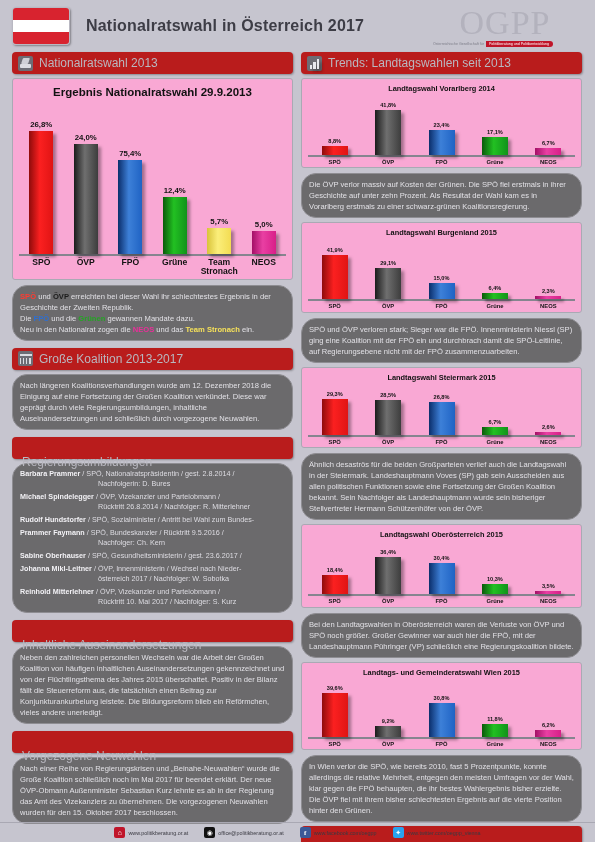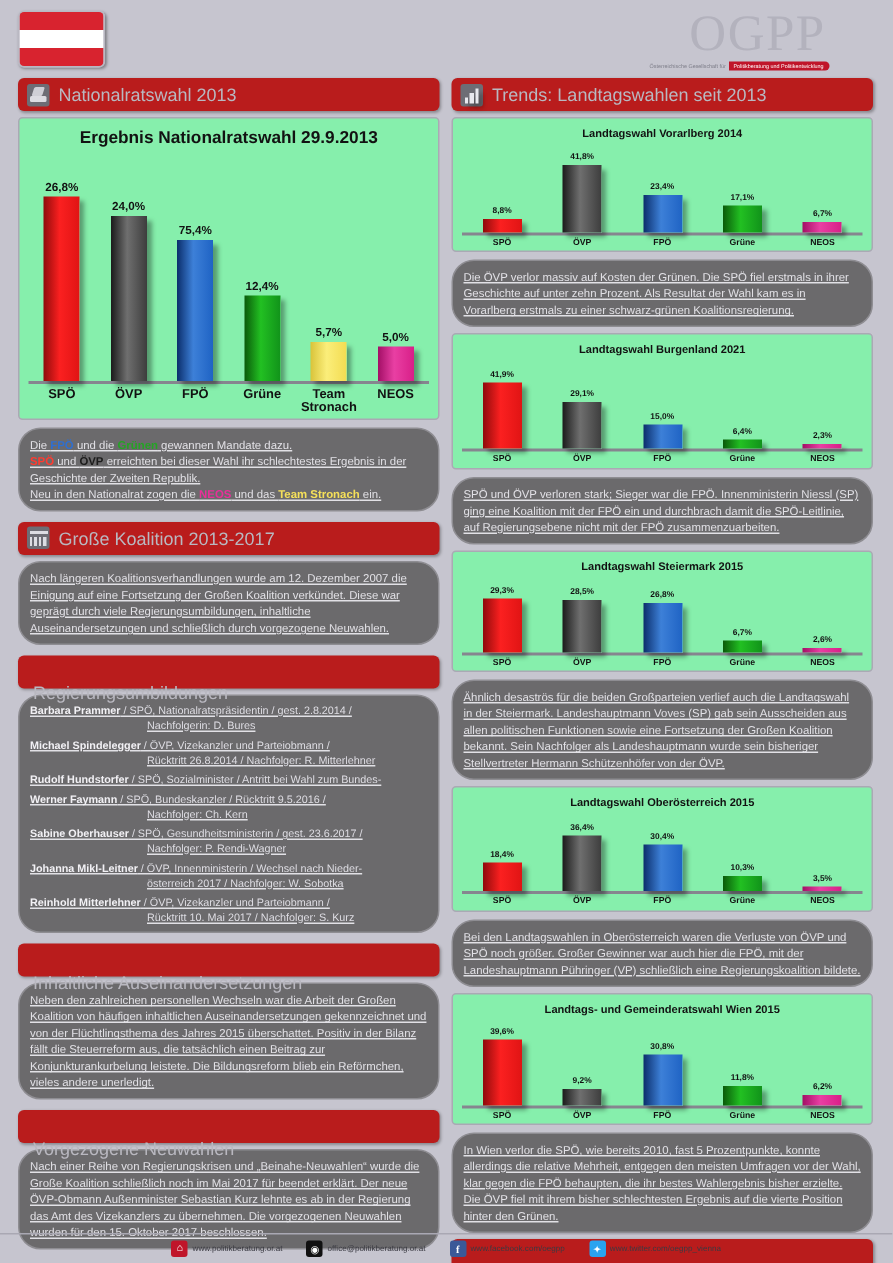--- a/index.html
+++ b/index.html
@@ -167,6 +167,7 @@
         <div class="s w"></div>
         <div class="s r"></div>
     </div>
+    <div class="header-title">Nationalratswahl in Österreich 2017</div>
     <div class="logo">
       <div class="logo-word">OGPP</div>
       <div class="logo-sub">

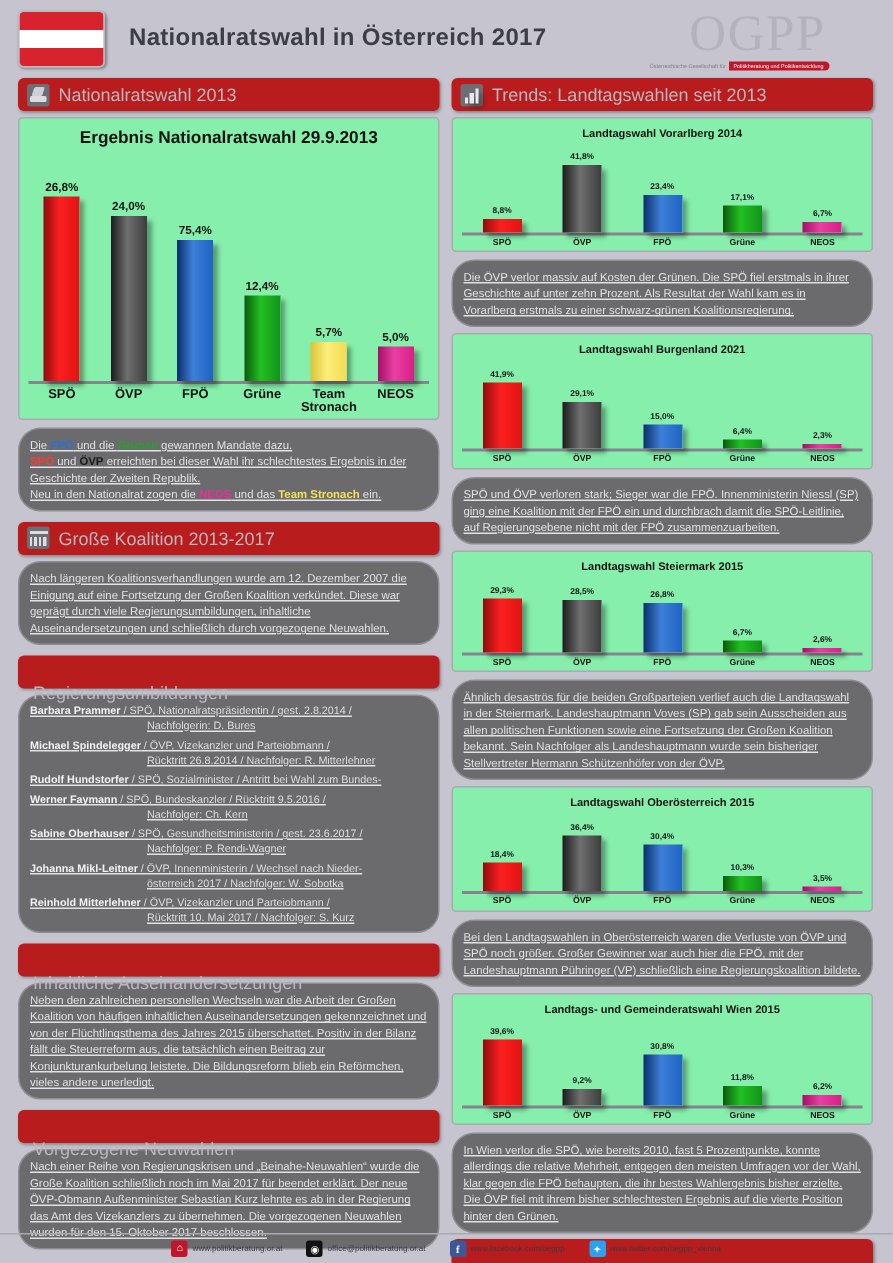--- a/index.html
+++ b/index.html
@@ -85,7 +85,7 @@
   }
   .panel p { margin: 0; }
   .chartbox {
-    background: #86efac; border: 1px solid #aaa9b4; border-radius: 3px;
+    background: #f9a8d4; border: 1px solid #aaa9b4; border-radius: 3px;
     padding: 4px 6px 2px; margin-bottom: 5px;
   }
   .chart-title {

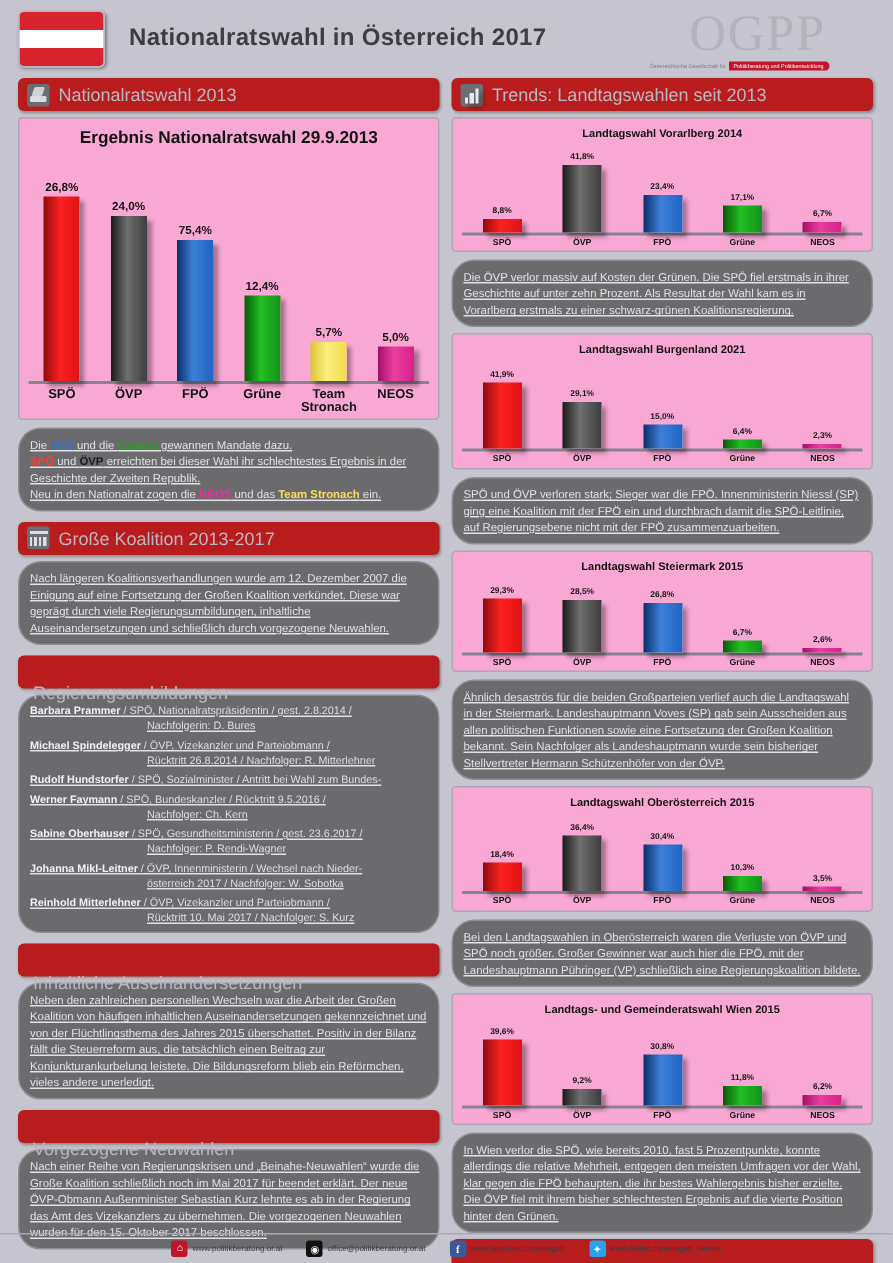--- a/index.html
+++ b/index.html
@@ -81,7 +81,7 @@
   
   .panel {
     background: #6b6a6c; border: 1px solid #8e8d92; border-radius: 15px;
-    color: #e2e1e6; padding: 5px 7px; font-size: 7.6px; line-height: 1.45; text-decoration: underline;
+    color: #e2e1e6; padding: 5px 7px; font-size: 7.6px; line-height: 1.45;
   }
   .panel p { margin: 0; }
   .chartbox {

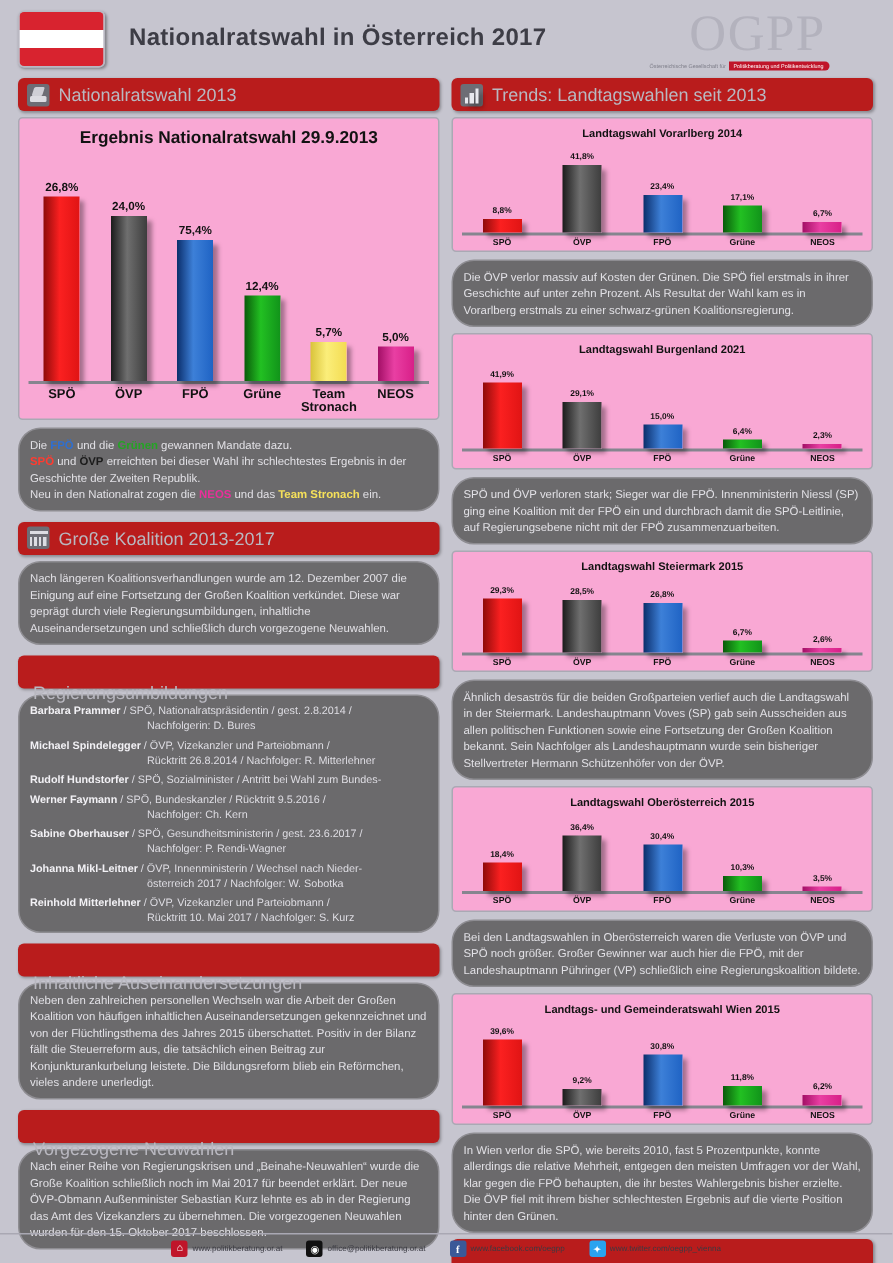--- a/index.html
+++ b/index.html
@@ -328,7 +328,7 @@
       <div class="gap-sm"></div>
 
       <div class="chartbox">
-        <div class="chart-title small-title">Landtagswahl Burgenland 2021</div>
+        <div class="chart-title small-title">Landtagswahl Burgenland 2015</div>
         <div class="chart small">
           <div class="plot" id="plot-burgenland2015" style="height:62px;">
               <div class="barcol">

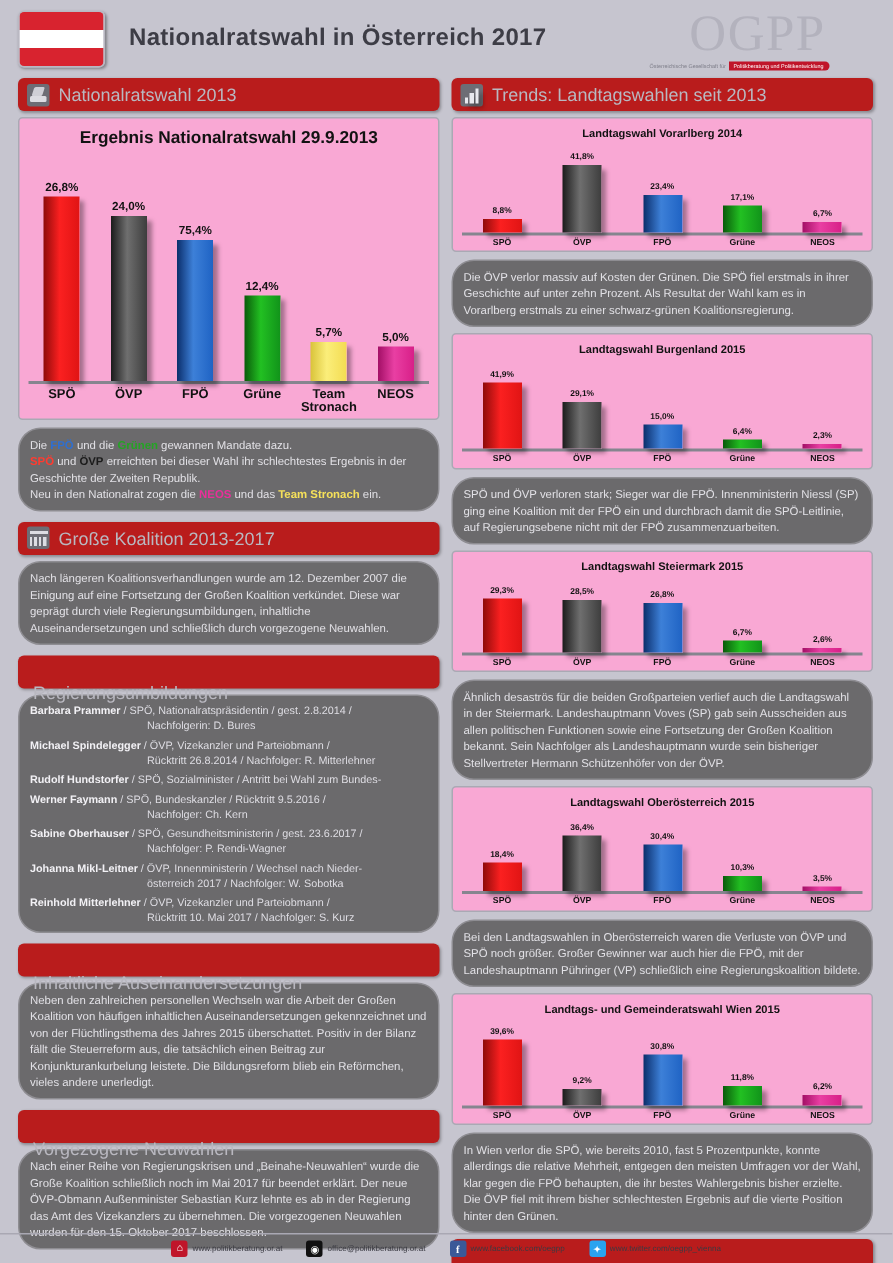--- a/index.html
+++ b/index.html
@@ -227,8 +227,8 @@
       </div>
 
       <div class="panel" id="note-nrw2013">
+          <p><span class="hl hl-spoe">SPÖ</span><span> und </span><span class="hl hl-oevp">ÖVP</span><span> erreichten bei dieser Wahl ihr schlechtestes Ergebnis in der Geschichte der Zweiten Republik.</span></p>
           <p><span>Die </span><span class="hl hl-fpoe">FPÖ</span><span> und die </span><span class="hl hl-gruene">Grünen</span><span> gewannen Mandate dazu.</span></p>
-          <p><span class="hl hl-spoe">SPÖ</span><span> und </span><span class="hl hl-oevp">ÖVP</span><span> erreichten bei dieser Wahl ihr schlechtestes Ergebnis in der Geschichte der Zweiten Republik.</span></p>
           <p><span>Neu in den Nationalrat zogen die </span><span class="hl hl-neos">NEOS</span><span> und das </span><span class="hl hl-stronach">Team Stronach</span><span> ein.</span></p>
         </div>
 

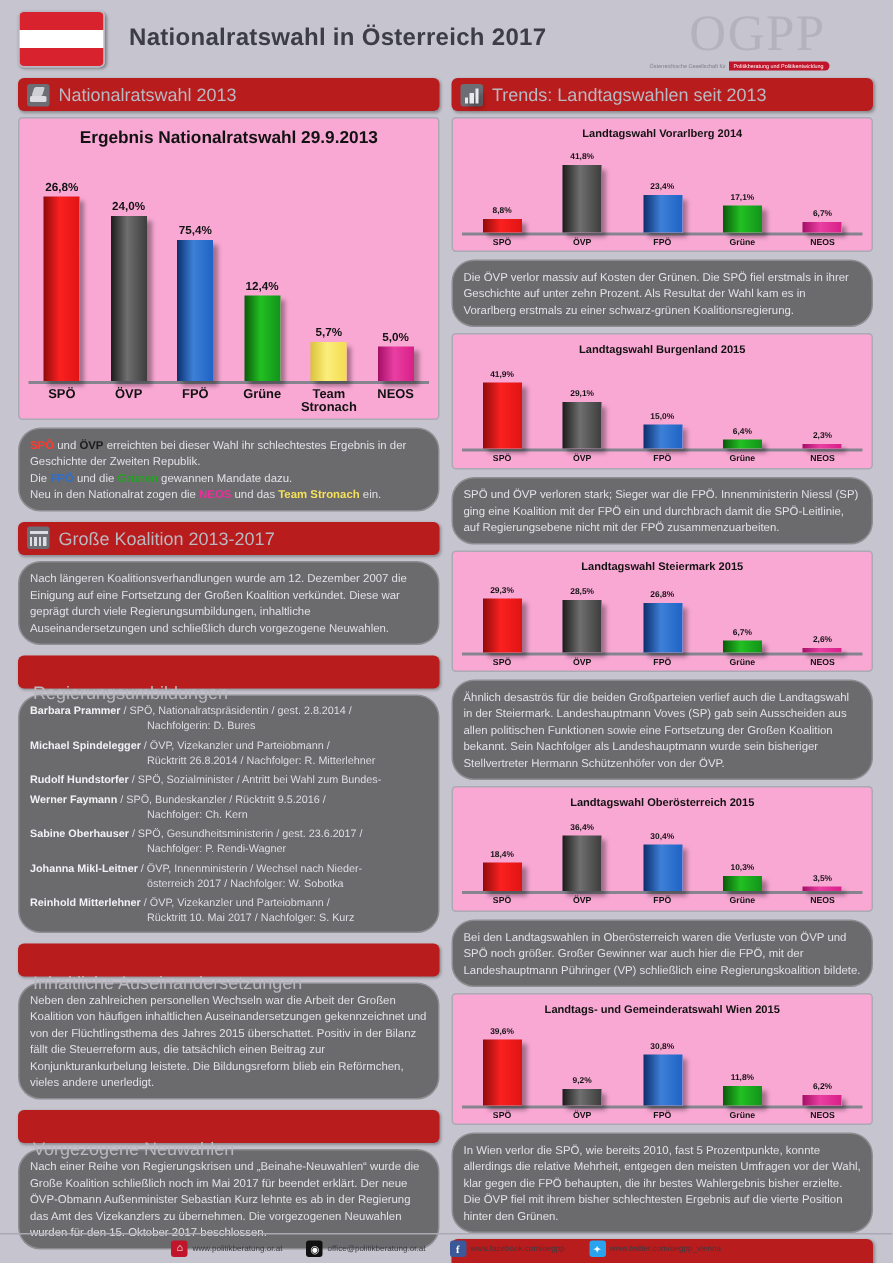--- a/index.html
+++ b/index.html
@@ -239,7 +239,7 @@
         <div class="banner-title">Große Koalition 2013-2017</div>
       </div>
       <div class="panel">
-        <p>Nach längeren Koalitionsverhandlungen wurde am 12. Dezember 2007 die Einigung auf eine Fortsetzung der Großen Koalition verkündet. Diese war geprägt durch viele Regierungsumbildungen, inhaltliche Auseinandersetzungen und schließlich durch vorgezogene Neuwahlen.</p>
+        <p>Nach längeren Koalitionsverhandlungen wurde am 12. Dezember 2018 die Einigung auf eine Fortsetzung der Großen Koalition verkündet. Diese war geprägt durch viele Regierungsumbildungen, inhaltliche Auseinandersetzungen und schließlich durch vorgezogene Neuwahlen.</p>
       </div>
 
       <div class="gap"></div>

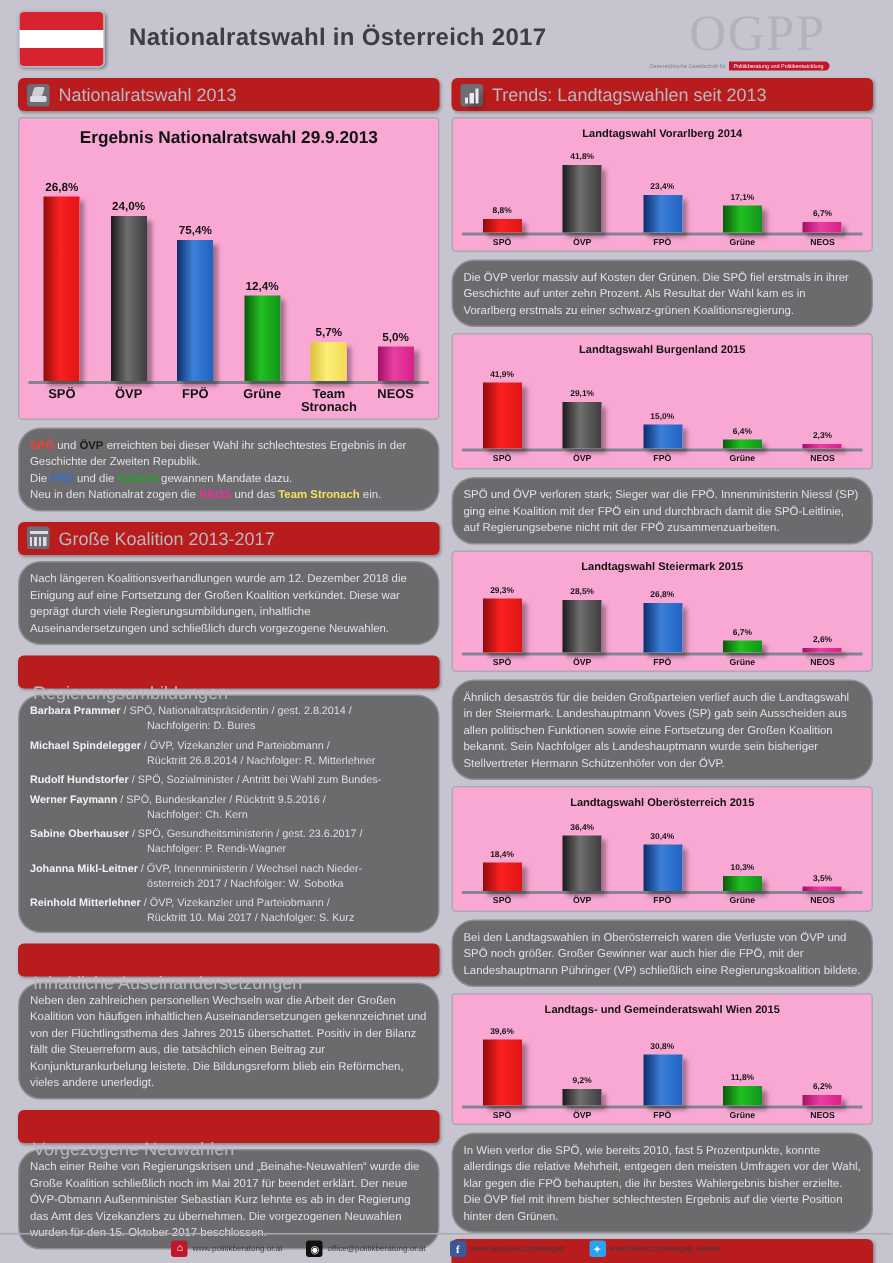--- a/index.html
+++ b/index.html
@@ -251,7 +251,7 @@
           <div class="entry"><span class="nm">Barbara Prammer</span><span class="rest"> / SPÖ, Nationalratspräsidentin / gest. 2.8.2014 /</span><span class="rest ind">Nachfolgerin: D. Bures</span></div>
           <div class="entry"><span class="nm">Michael Spindelegger</span><span class="rest"> / ÖVP, Vizekanzler und Parteiobmann /</span><span class="rest ind">Rücktritt 26.8.2014 / Nachfolger: R. Mitterlehner</span></div>
           <div class="entry"><span class="nm">Rudolf Hundstorfer</span><span class="rest"> / SPÖ, Sozialminister / Antritt bei Wahl zum Bundes-</span></div>
-          <div class="entry"><span class="nm">Werner Faymann</span><span class="rest"> / SPÖ, Bundeskanzler / Rücktritt 9.5.2016 /</span><span class="rest ind">Nachfolger: Ch. Kern</span></div>
+          <div class="entry"><span class="nm">Prammer Faymann</span><span class="rest"> / SPÖ, Bundeskanzler / Rücktritt 9.5.2016 /</span><span class="rest ind">Nachfolger: Ch. Kern</span></div>
           <div class="entry"><span class="nm">Sabine Oberhauser</span><span class="rest"> / SPÖ, Gesundheitsministerin / gest. 23.6.2017 /</span><span class="rest ind">Nachfolger: P. Rendi-Wagner</span></div>
           <div class="entry"><span class="nm">Johanna Mikl-Leitner</span><span class="rest"> / ÖVP, Innenministerin / Wechsel nach Nieder-</span><span class="rest ind">österreich 2017 / Nachfolger: W. Sobotka</span></div>
           <div class="entry"><span class="nm">Reinhold Mitterlehner</span><span class="rest"> / ÖVP, Vizekanzler und Parteiobmann /</span><span class="rest ind">Rücktritt 10. Mai 2017 / Nachfolger: S. Kurz</span></div>

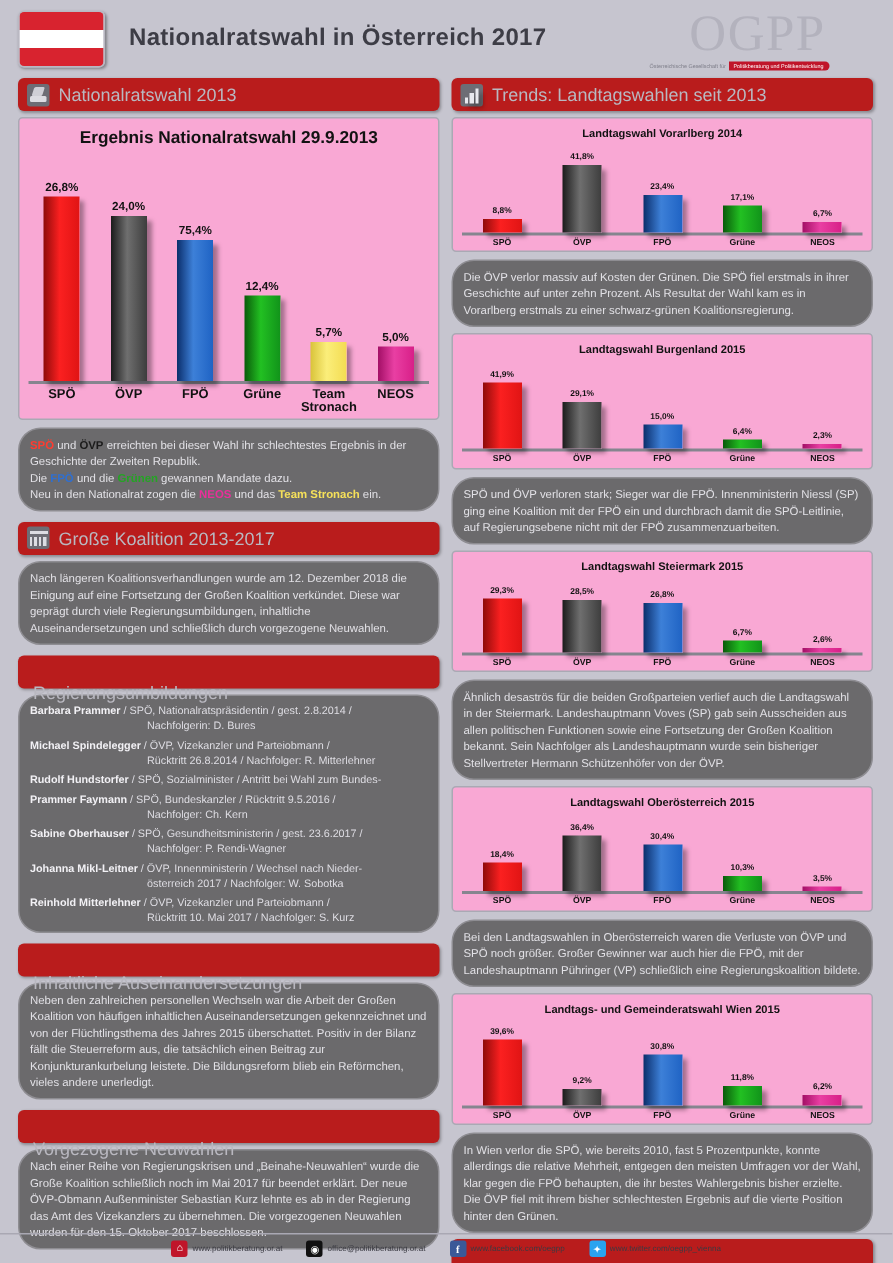--- a/index.html
+++ b/index.html
@@ -252,7 +252,7 @@
           <div class="entry"><span class="nm">Michael Spindelegger</span><span class="rest"> / ÖVP, Vizekanzler und Parteiobmann /</span><span class="rest ind">Rücktritt 26.8.2014 / Nachfolger: R. Mitterlehner</span></div>
           <div class="entry"><span class="nm">Rudolf Hundstorfer</span><span class="rest"> / SPÖ, Sozialminister / Antritt bei Wahl zum Bundes-</span></div>
           <div class="entry"><span class="nm">Prammer Faymann</span><span class="rest"> / SPÖ, Bundeskanzler / Rücktritt 9.5.2016 /</span><span class="rest ind">Nachfolger: Ch. Kern</span></div>
-          <div class="entry"><span class="nm">Sabine Oberhauser</span><span class="rest"> / SPÖ, Gesundheitsministerin / gest. 23.6.2017 /</span><span class="rest ind">Nachfolger: P. Rendi-Wagner</span></div>
+          <div class="entry"><span class="nm">Sabine Oberhauser</span><span class="rest"> / SPÖ, Gesundheitsministerin / gest. 23.6.2017 /</span></div>
           <div class="entry"><span class="nm">Johanna Mikl-Leitner</span><span class="rest"> / ÖVP, Innenministerin / Wechsel nach Nieder-</span><span class="rest ind">österreich 2017 / Nachfolger: W. Sobotka</span></div>
           <div class="entry"><span class="nm">Reinhold Mitterlehner</span><span class="rest"> / ÖVP, Vizekanzler und Parteiobmann /</span><span class="rest ind">Rücktritt 10. Mai 2017 / Nachfolger: S. Kurz</span></div>
         </div>

